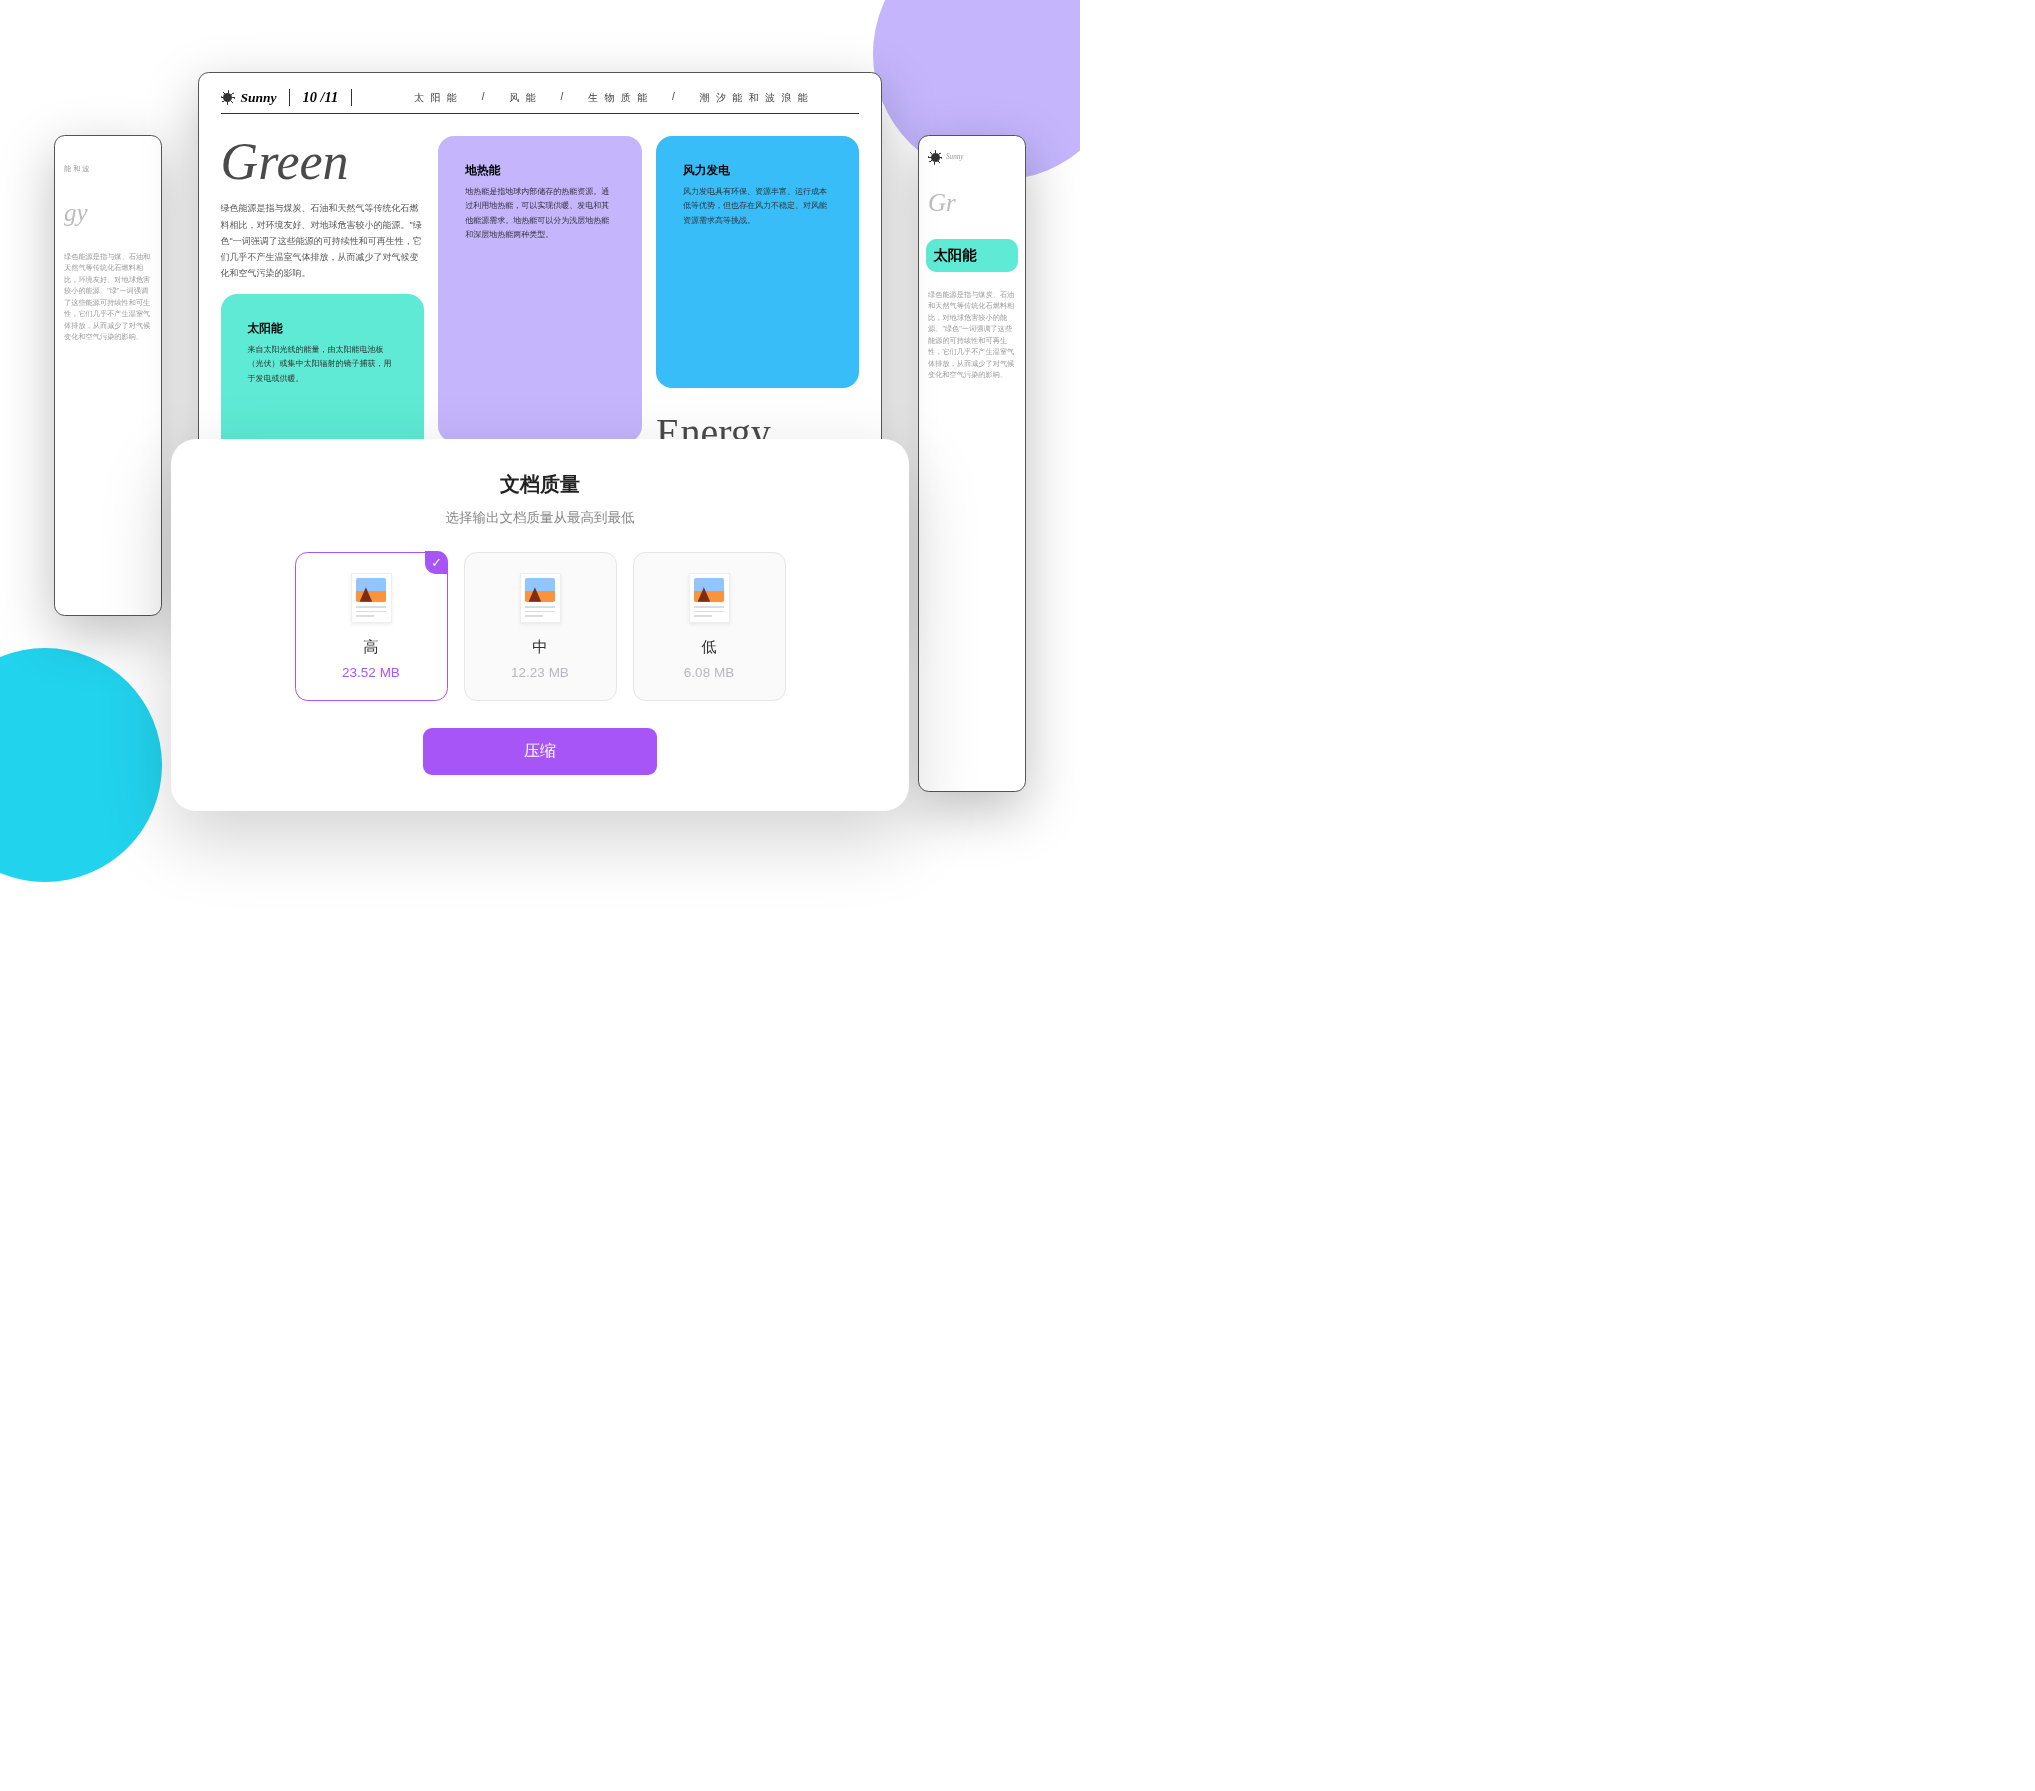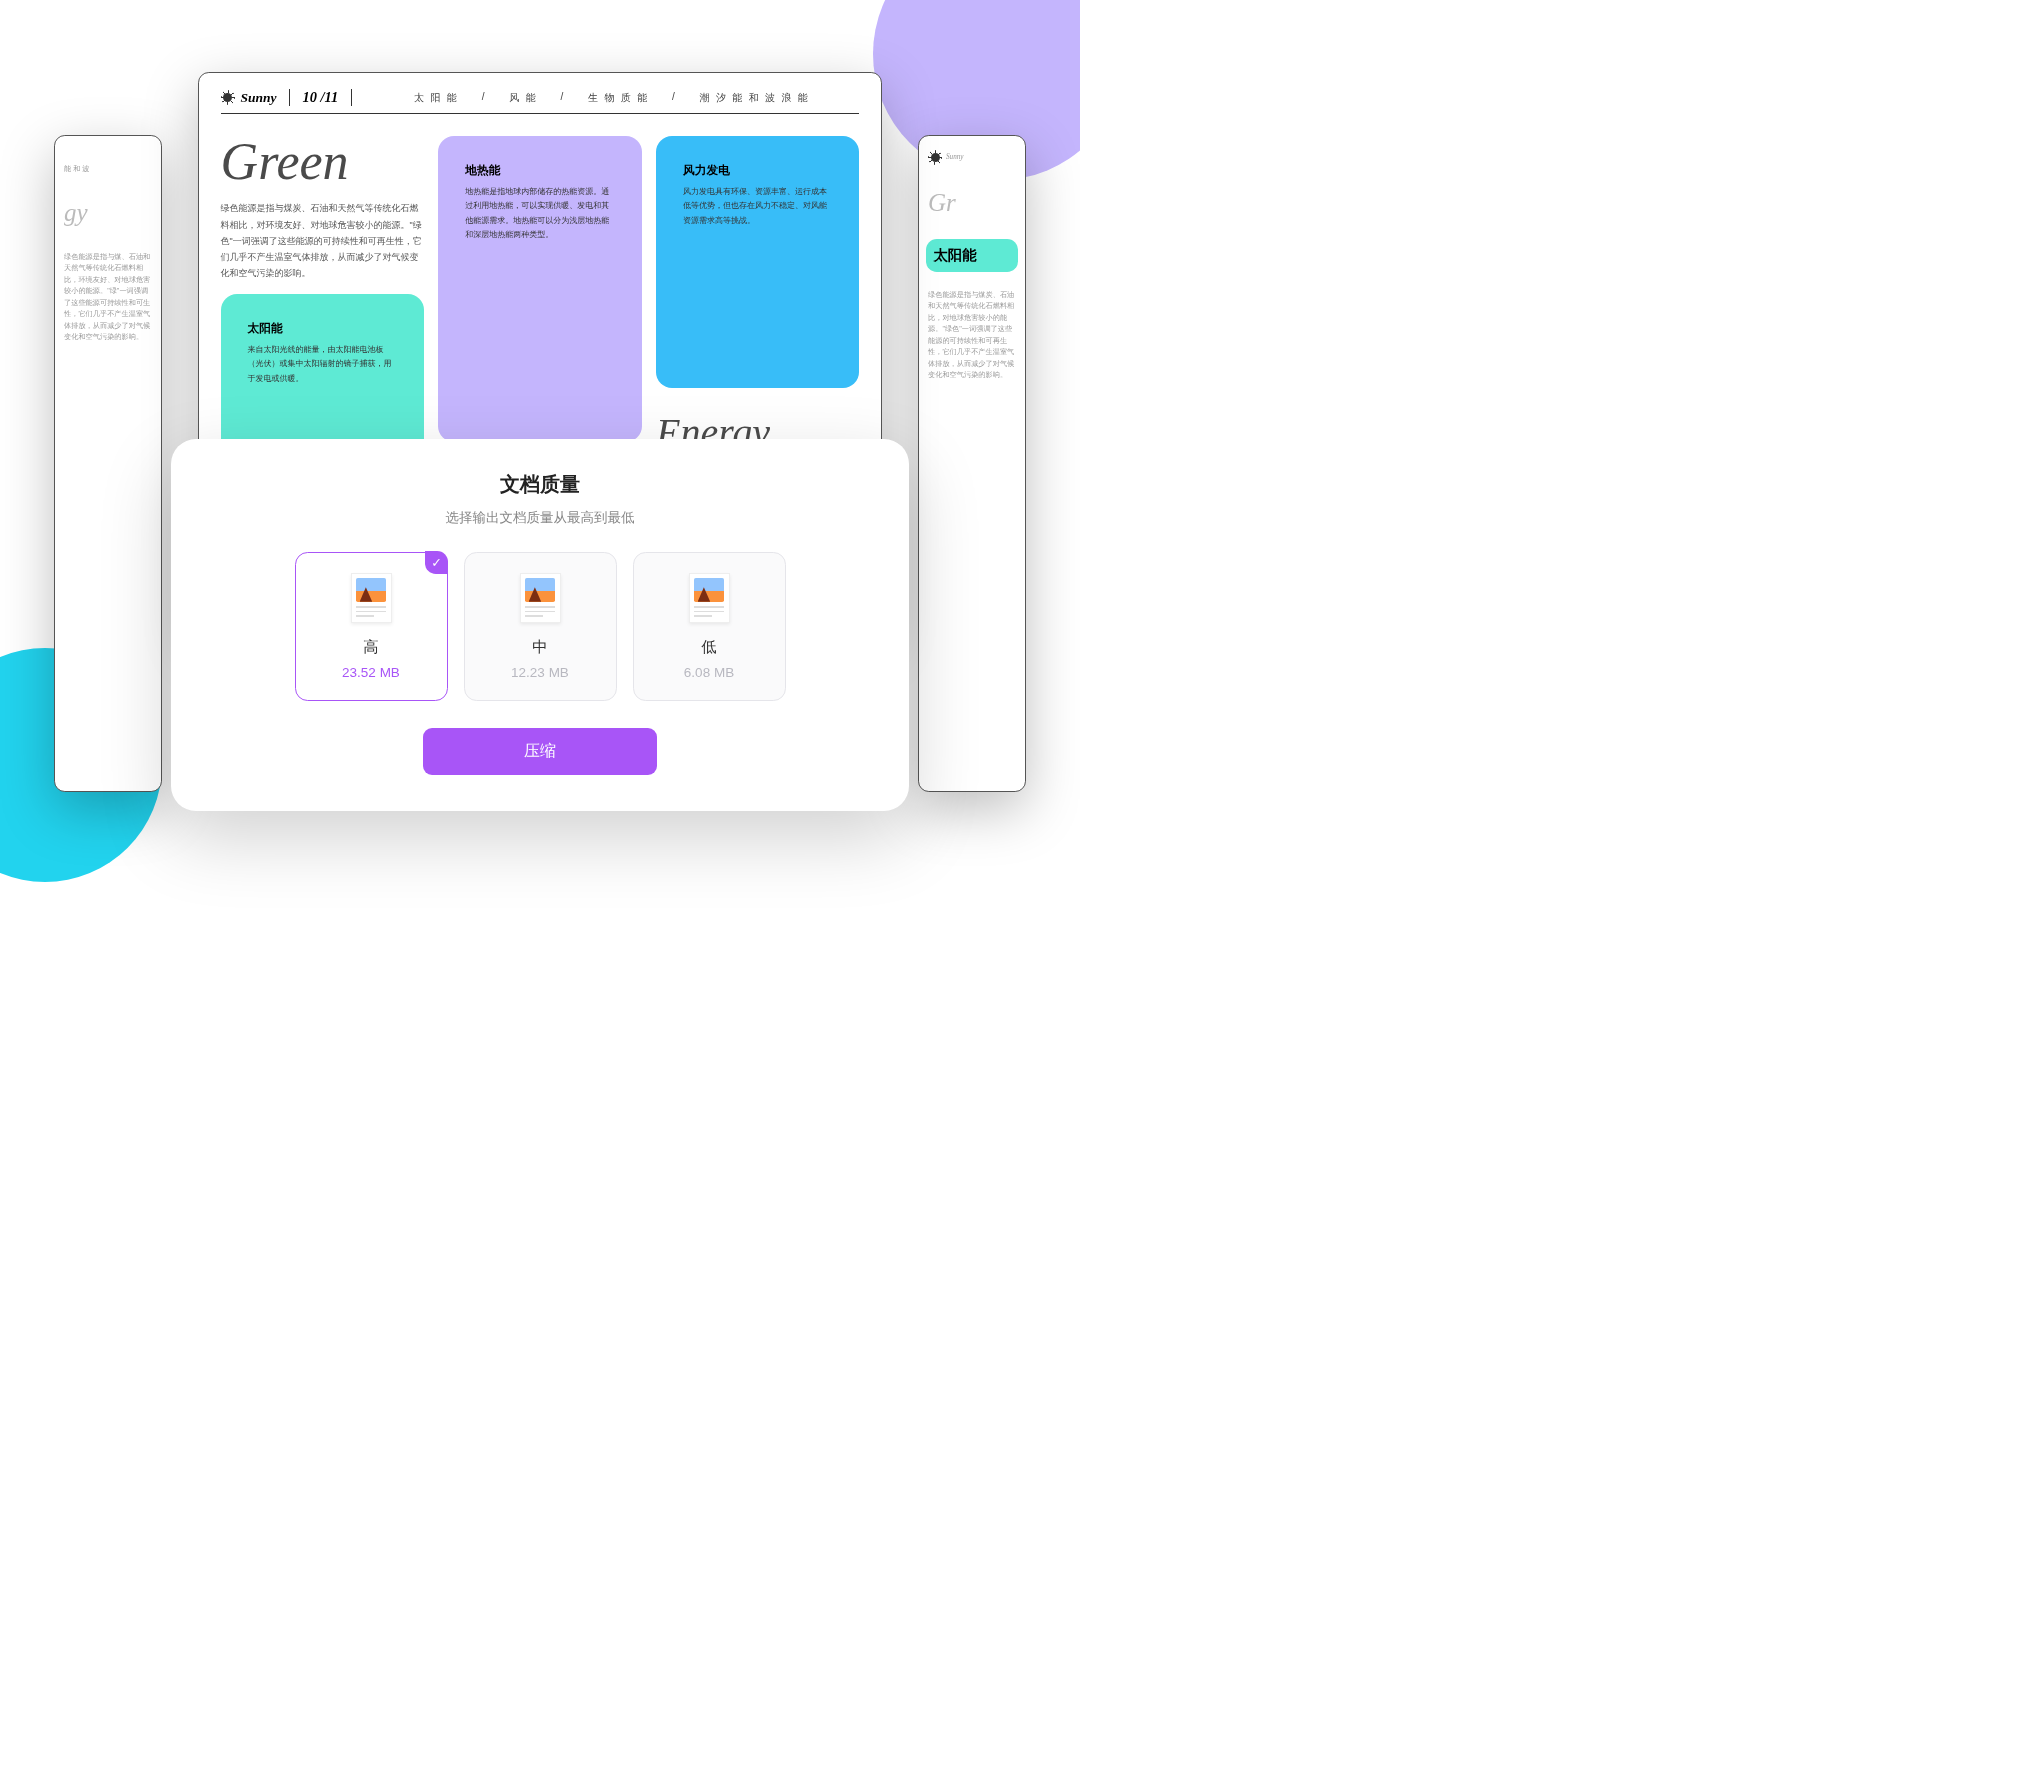--- a/index.html
+++ b/index.html
@@ -7,7 +7,7 @@
 .blob-purple{position:absolute;top:-72px;right:-45px;width:252px;height:252px;background:#C4B5FD;border-radius:50%;z-index:0}
 .blob-cyan{position:absolute;bottom:72px;left:-72px;width:234px;height:234px;background:#22D3EE;border-radius:50%;z-index:0}
 .doc{position:absolute;background:#fff;border:1.8px solid #555;border-radius:10.8px;box-shadow:0 18px 54px rgba(0,0,0,0.25)}
-.doc-left{top:135px;left:54px;width:108px;height:657px;z-index:1}
+.doc-left{top:135px;left:54px;width:108px;height:481px;z-index:1}
 .doc-right{top:135px;right:54px;width:108px;height:657px;z-index:1}
 .doc-main{top:72px;left:198px;width:684px;height:558px;z-index:2;overflow:hidden}
 .doc-header{display:flex;align-items:center;border-bottom:0.9px solid #333;margin:16px 21.6px 0;padding-bottom:7.2px}

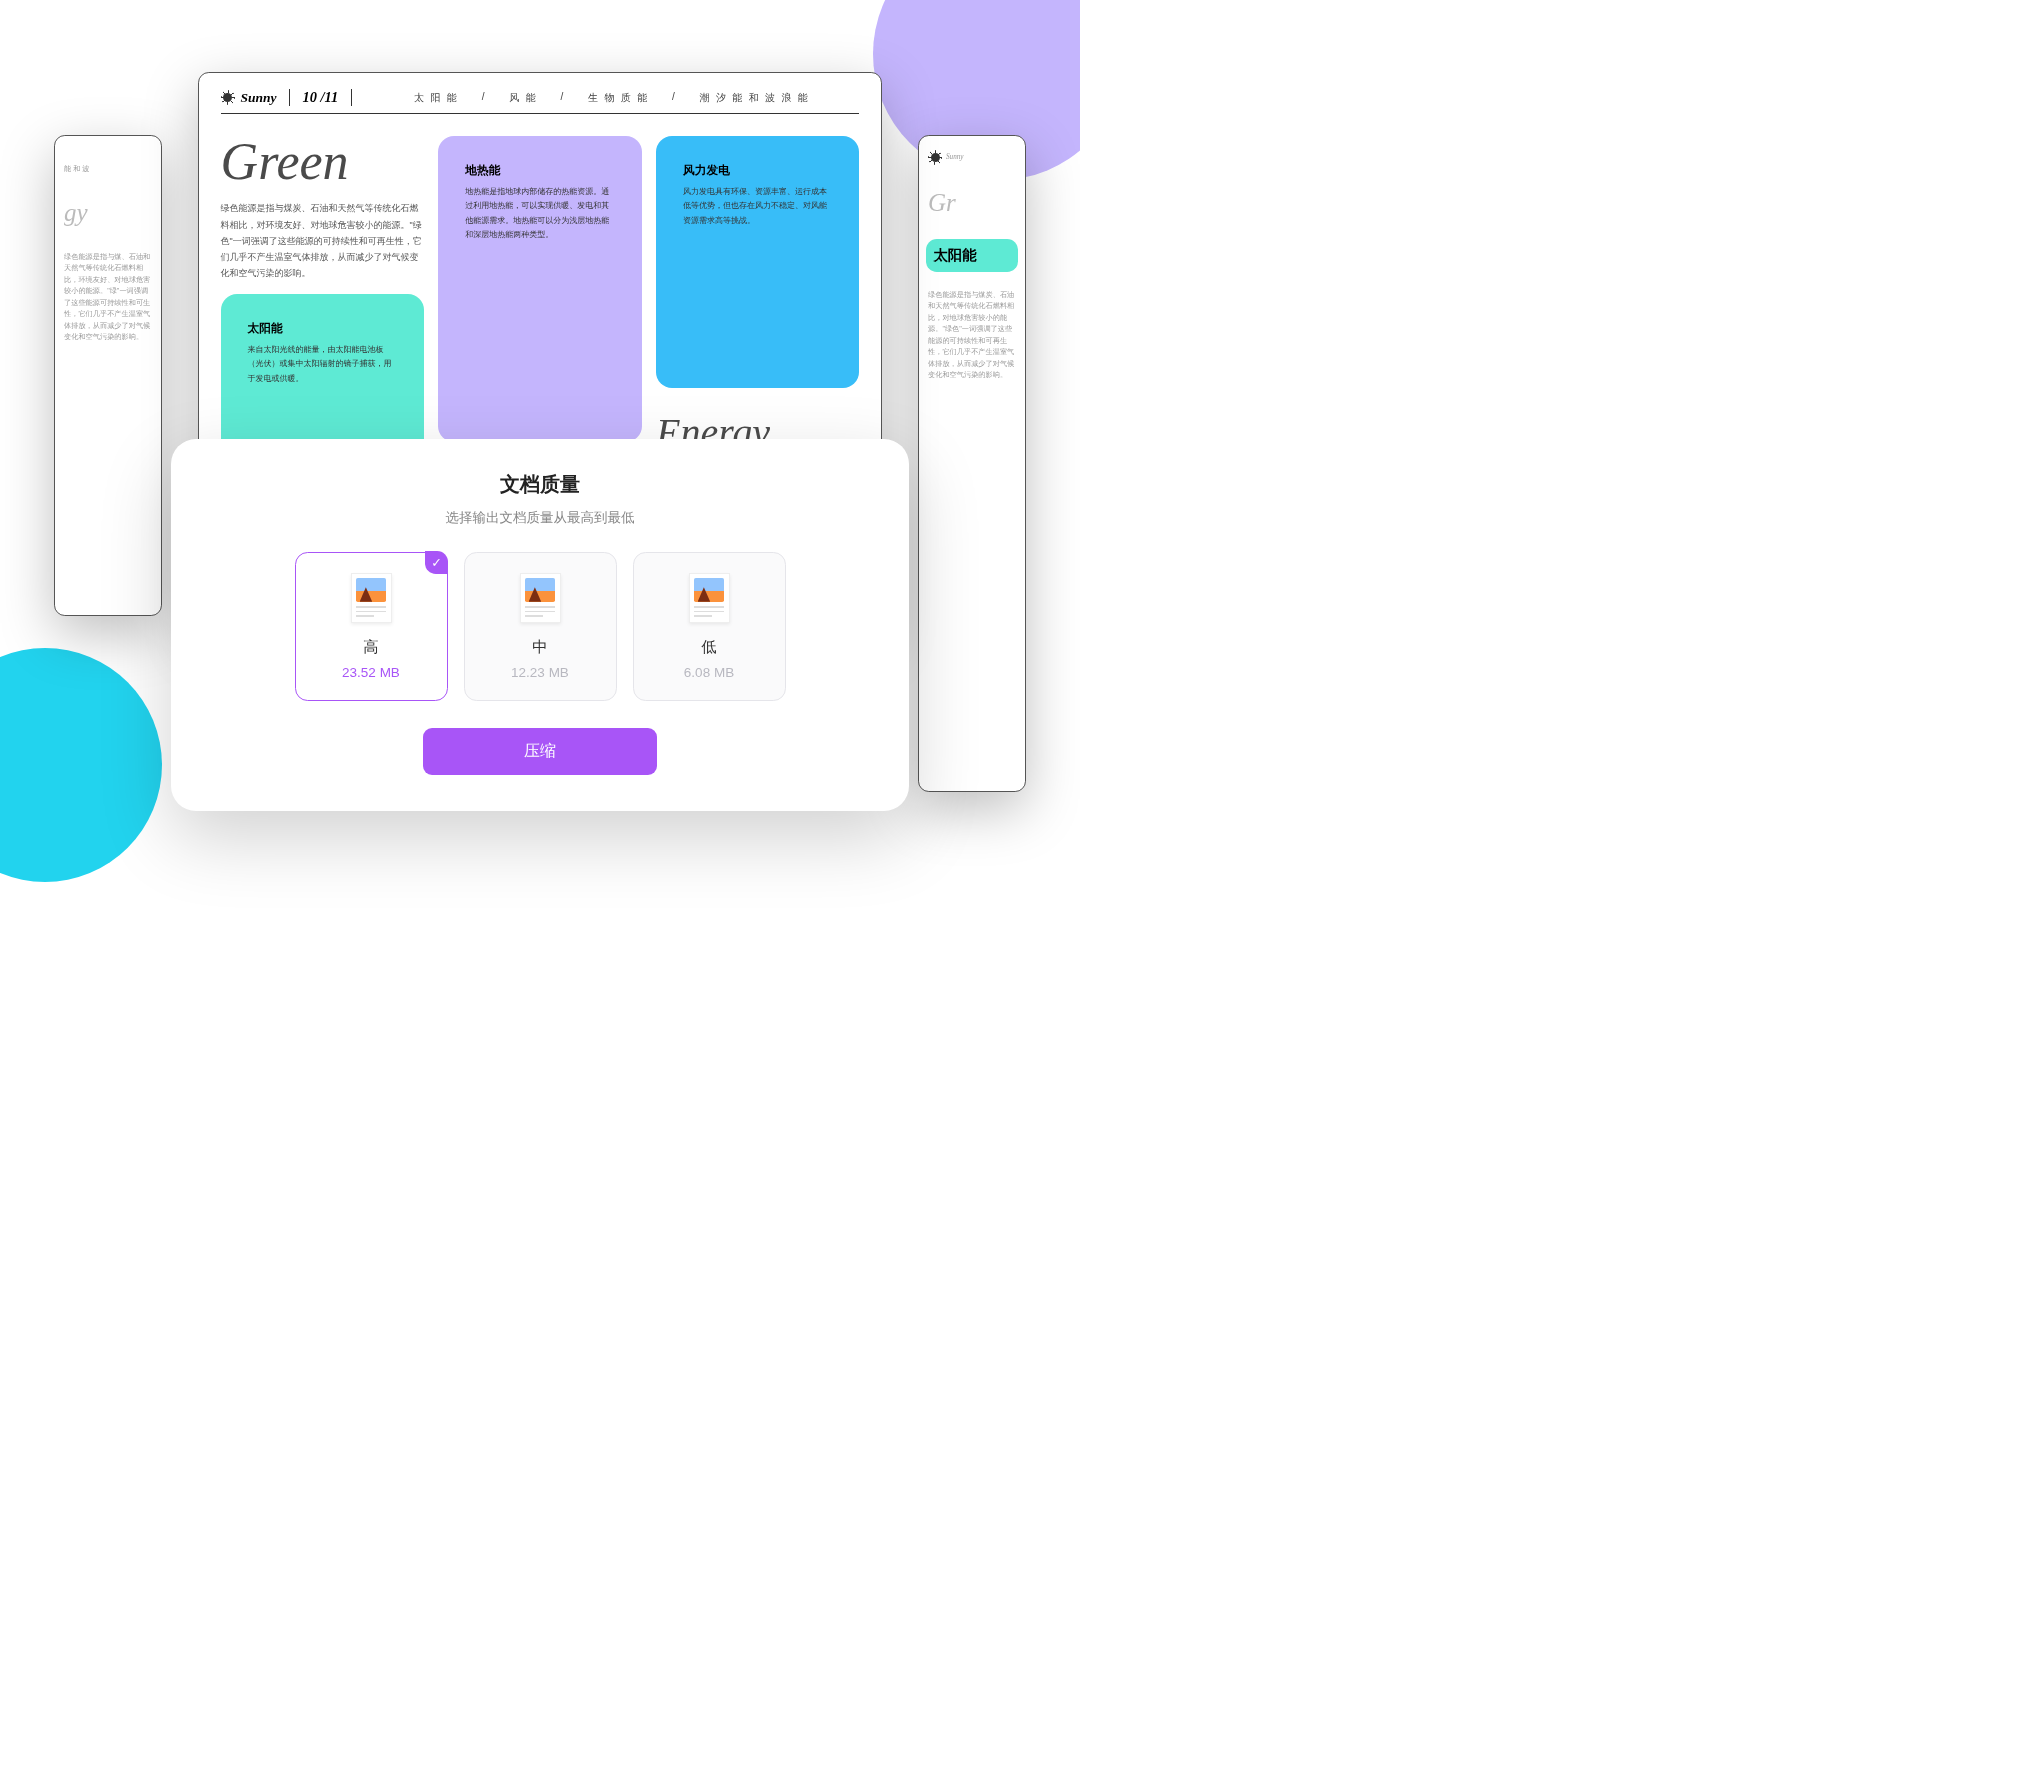--- a/index.html
+++ b/index.html
@@ -25,7 +25,7 @@
 .teal{background:#5EEAD4}
 .lilac{background:#C4B5FD}
 .cyan{background:#38BDF8}
-.energy-title{font-family:cursive;font-size:40px;font-style:italic;color:#4a4a4a;margin-top:9px}
+.energy-title{font-family:cursive;font-size:40px;color:#4a4a4a;margin-top:9px}
 
 .frag{font-size:7.2px;color:#999;padding:9px;line-height:1.6}
 .frag-title{font-family:cursive;font-style:italic;font-size:25px;color:#bbb}

